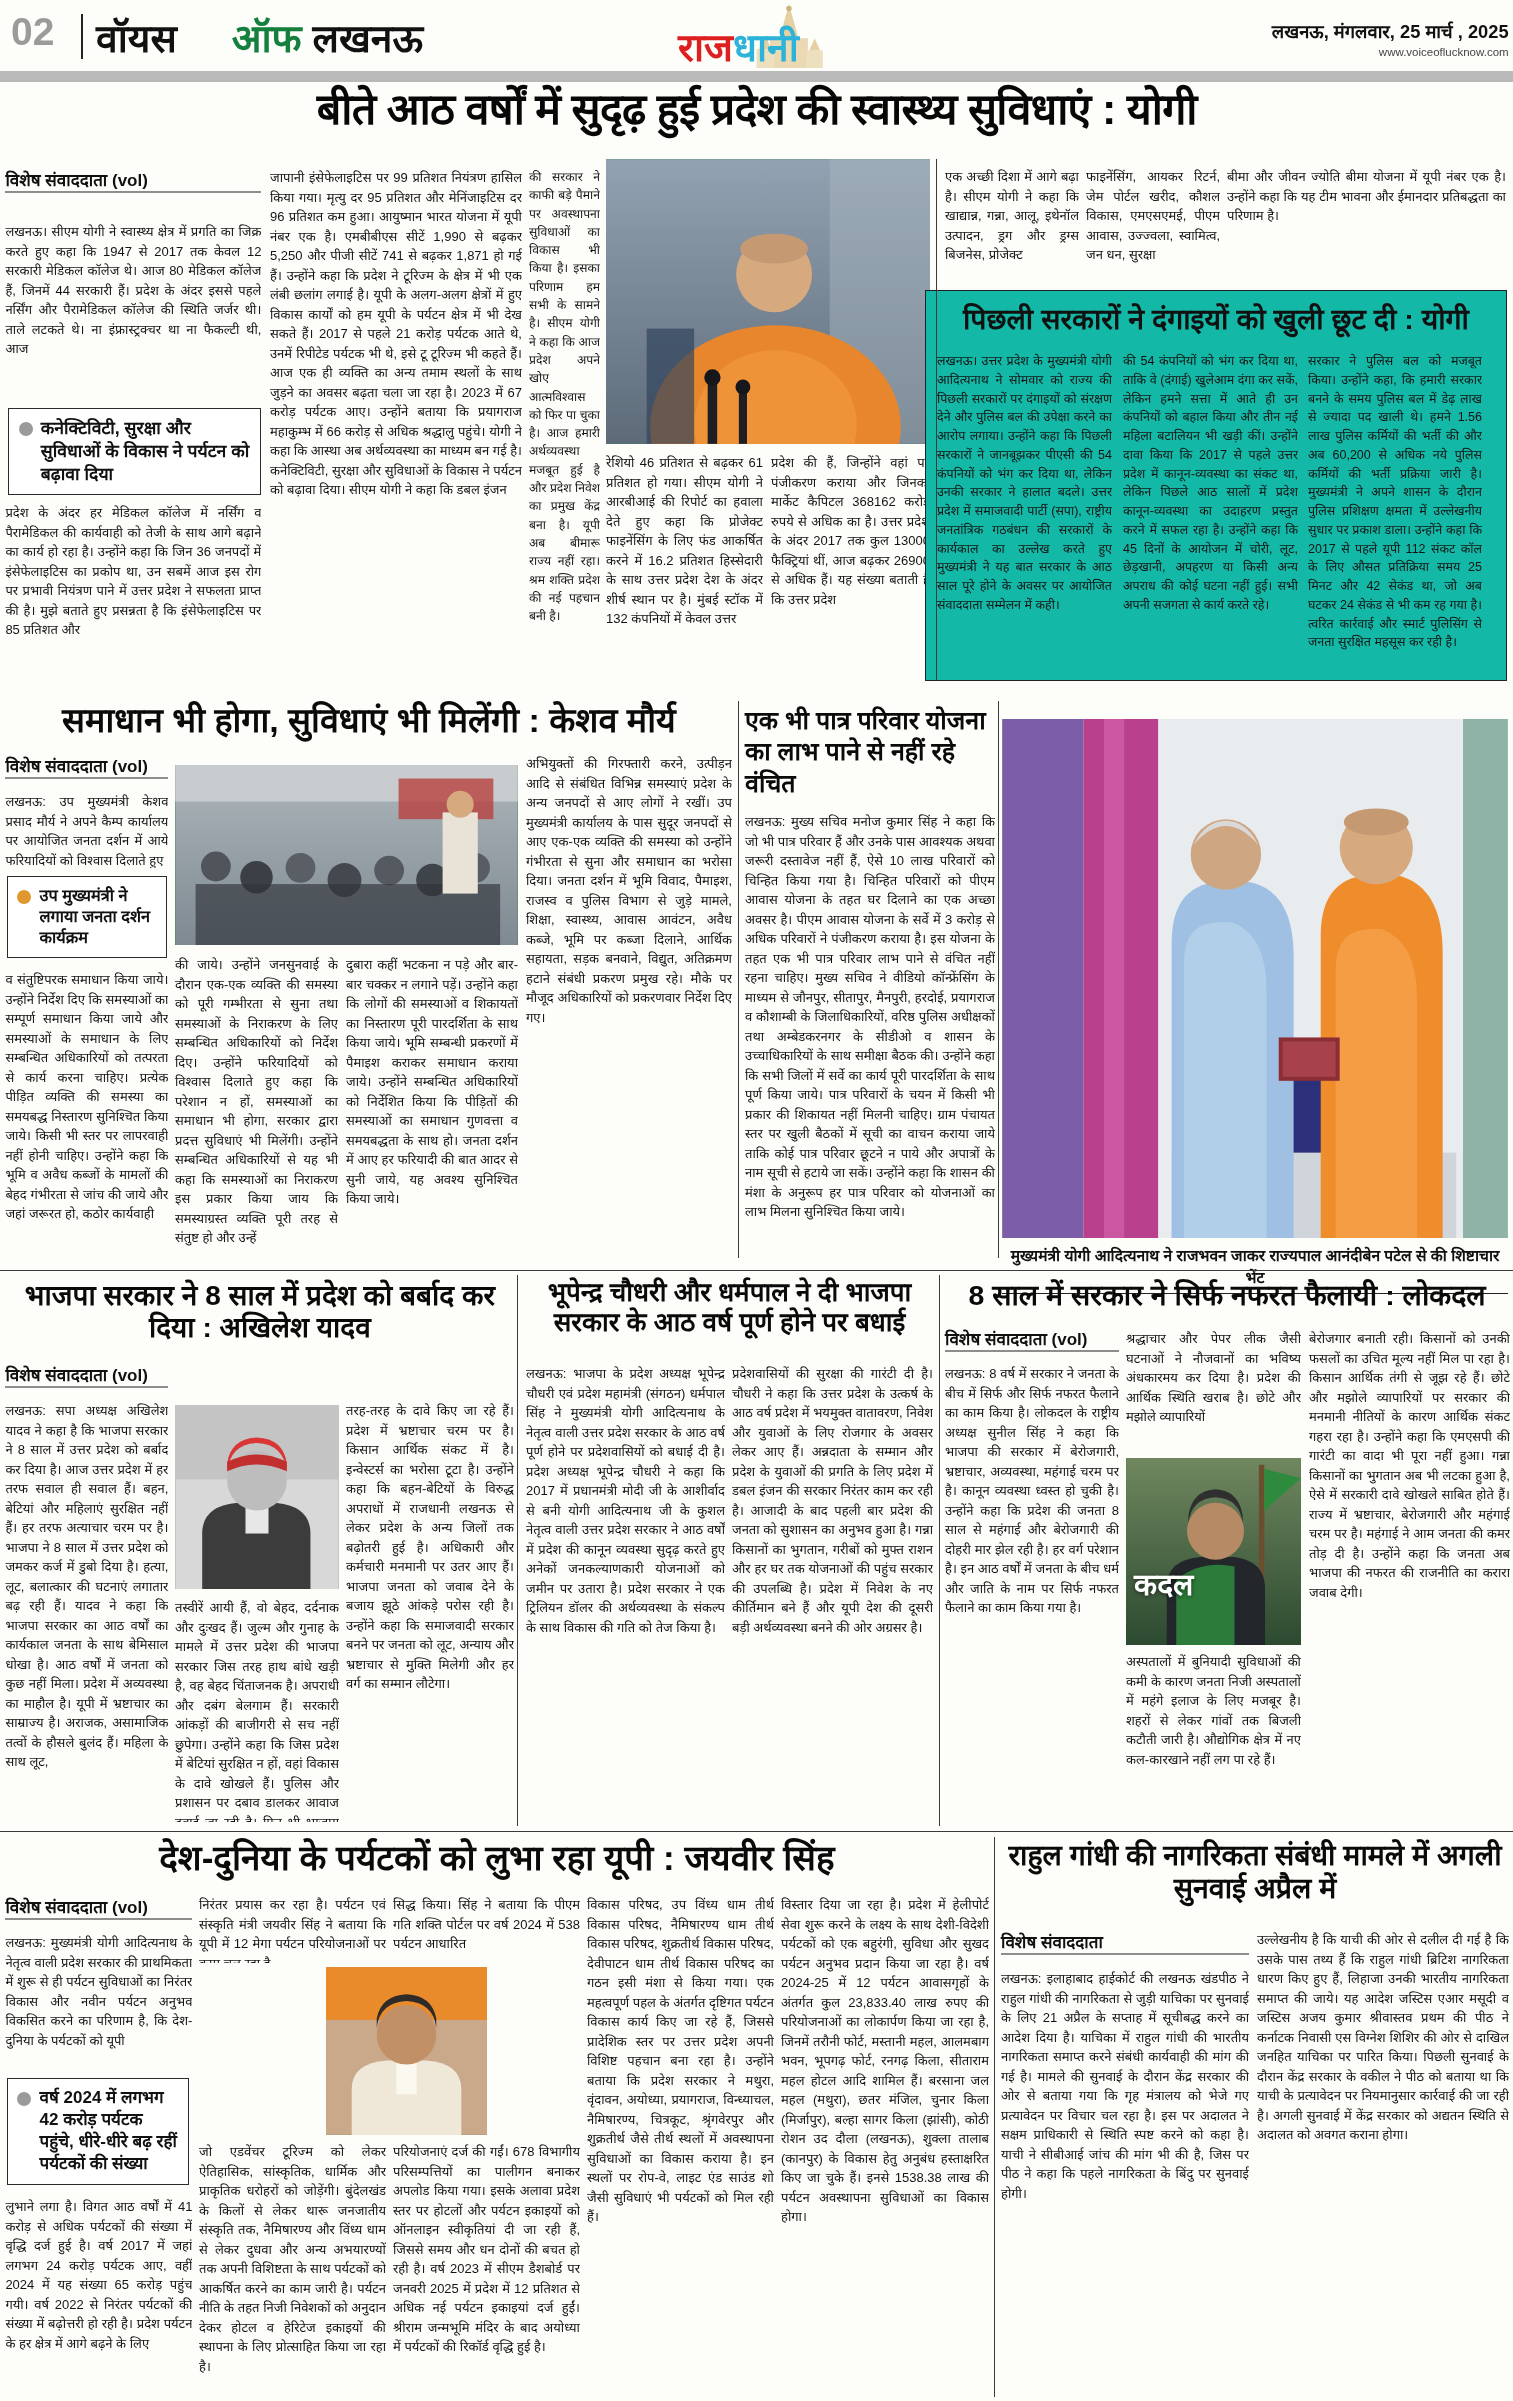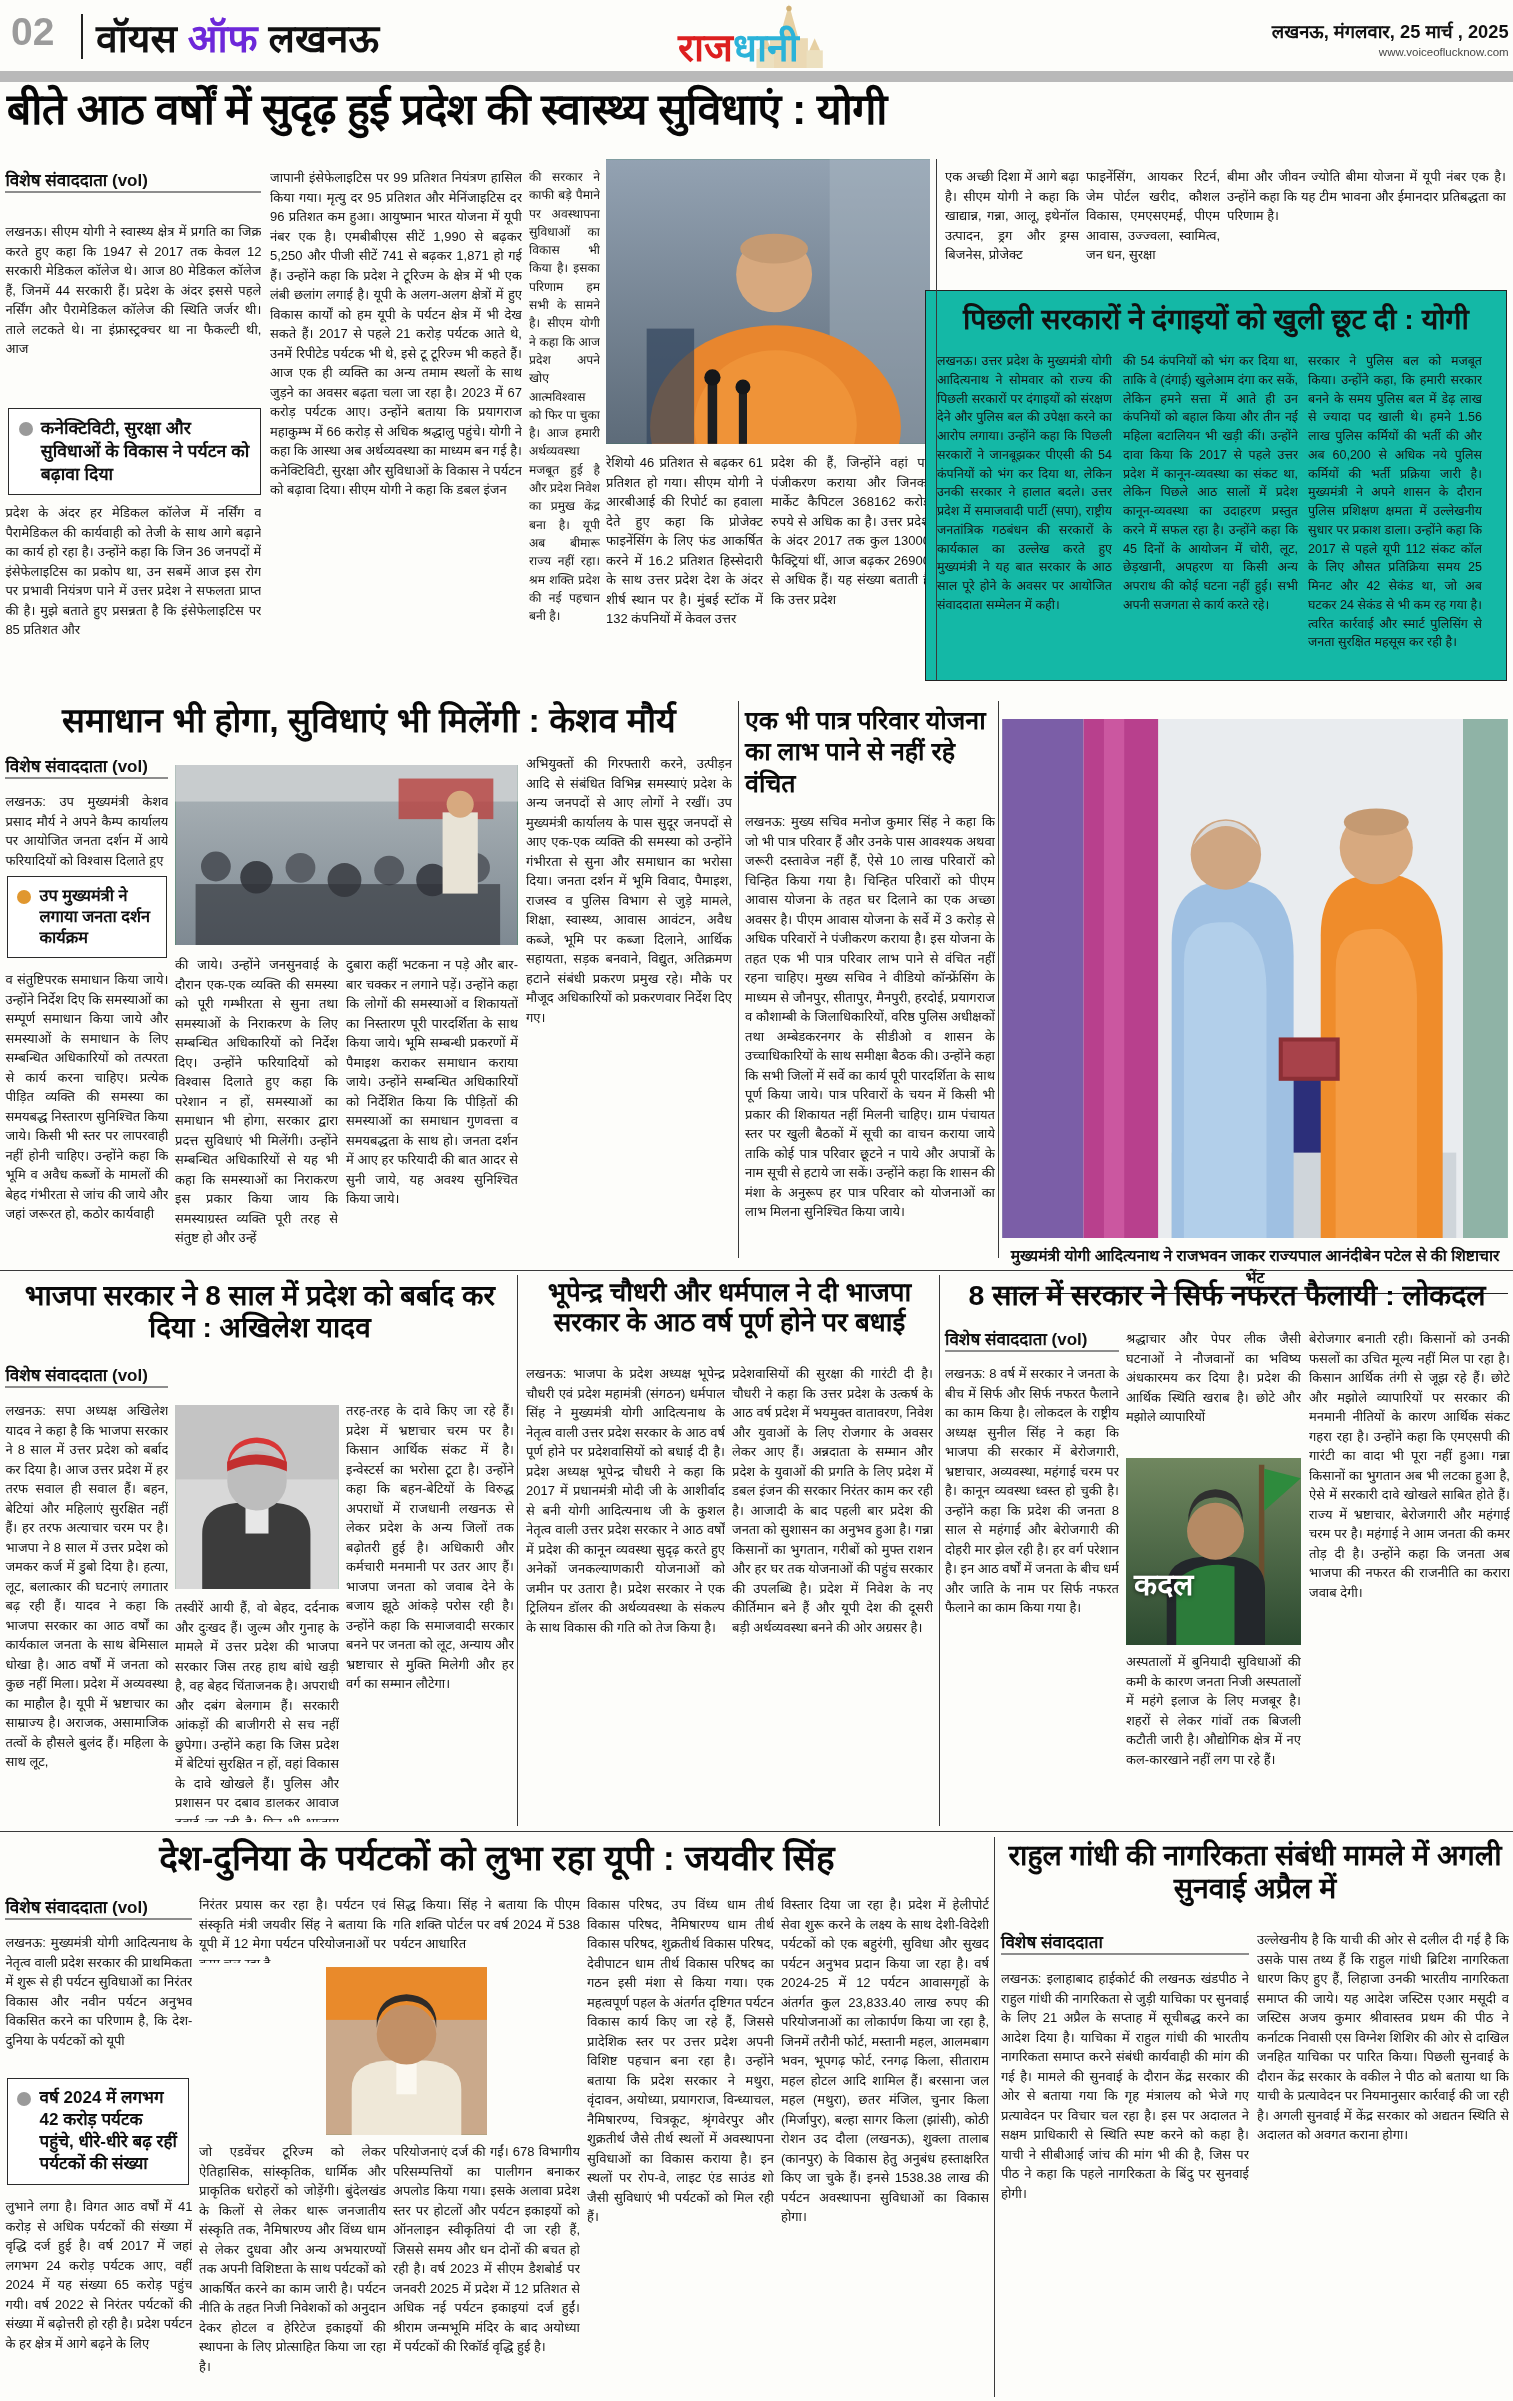--- a/index.html
+++ b/index.html
@@ -9,7 +9,7 @@
   .pageno{position:absolute;left:11px;top:9.5px;font-size:39px;font-weight:800;color:#9b9b9b;}
   .mast-div{position:absolute;left:81px;top:13.6px;width:2px;height:45px;background:#222;}
   .mast-title{position:absolute;left:96px;top:9.5px;font-size:39px;font-weight:800;color:#111;white-space:nowrap;}
-  .mast-title .grey{color:#6d28d9;}
+  .mast-title .grey{color:#15803d;margin-left:44px;}
   .logo{position:absolute;left:637px;top:2.7px;width:224px;height:65px;}
   .logo-text{position:absolute;left:41px;top:16.3px;font-size:39px;font-weight:800;white-space:nowrap;}
   .logo-red{color:#dd1f1f;} .logo-blue{color:#2bb3d9;}

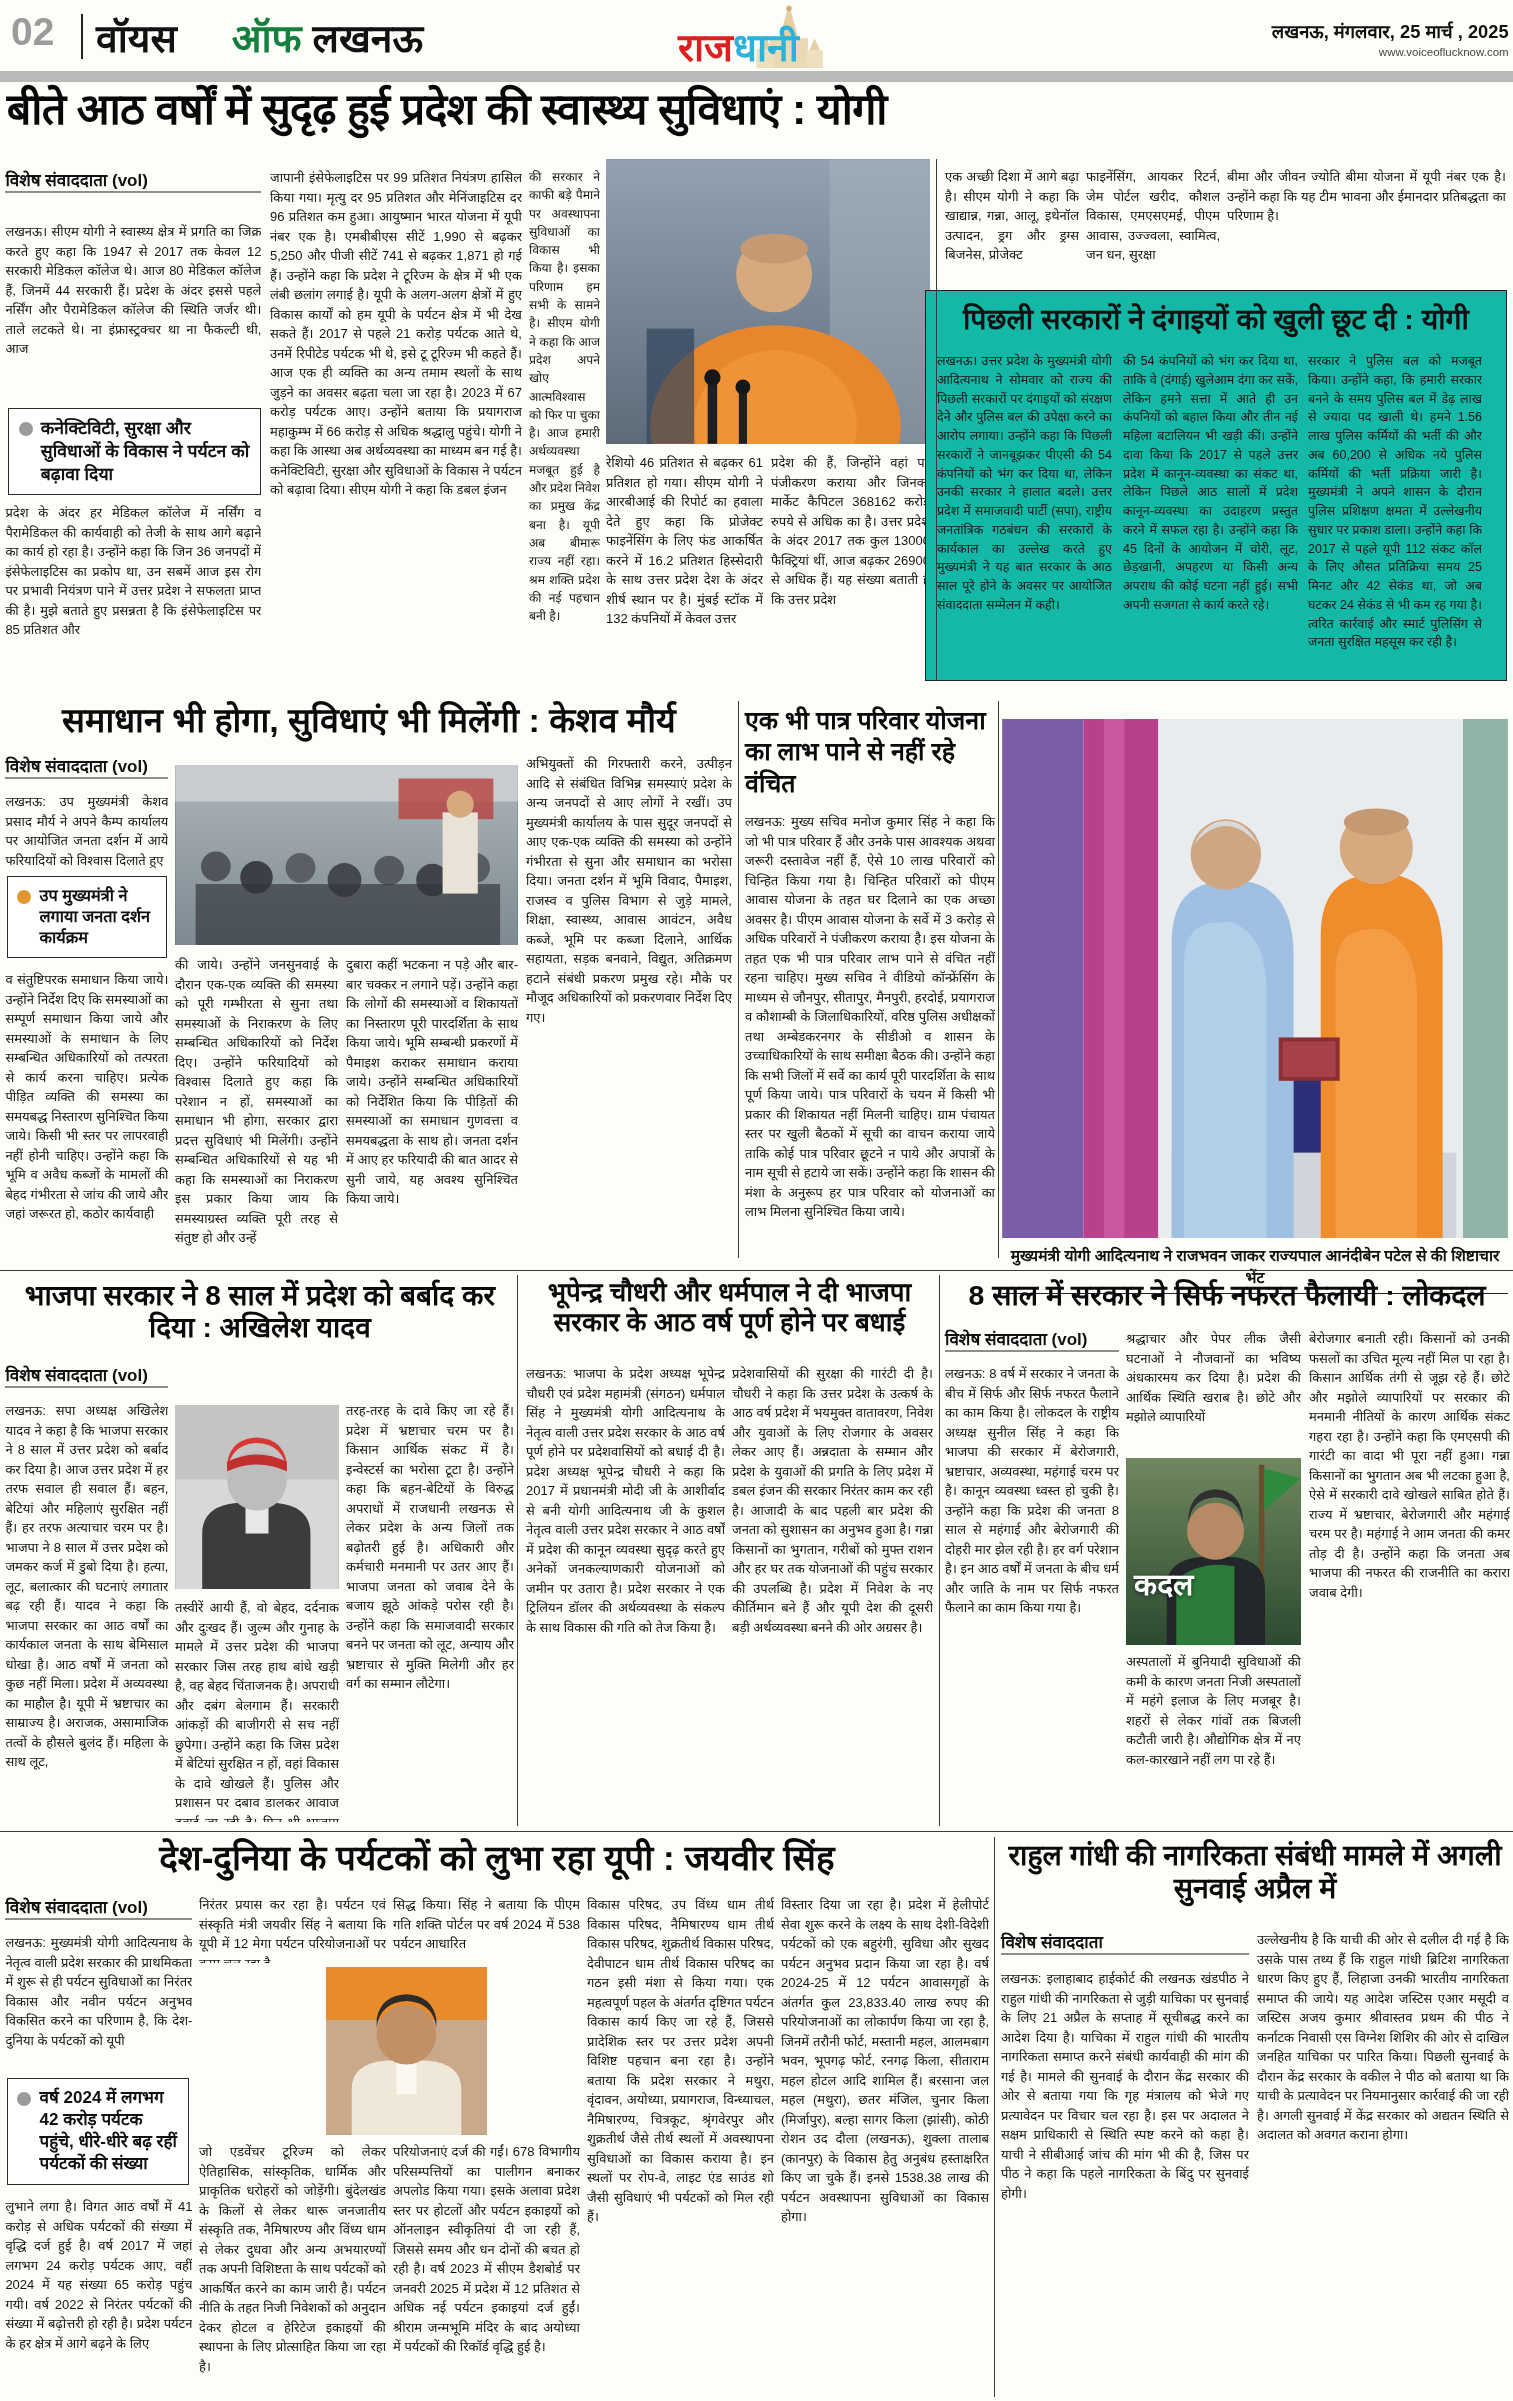--- a/index.html
+++ b/index.html
@@ -18,7 +18,7 @@
   .mast-bar{position:absolute;left:0;top:71px;width:1514px;height:11px;background:#b9b9b9;}
   
   .h-main{position:absolute;left:6.8px;top:88px;width:1500px;font-size:43px;font-weight:800;
-          line-height:1.02;text-align:left;letter-spacing:-0.7px;color:#070707;}
+          line-height:1.02;text-align:center;letter-spacing:-0.7px;color:#070707;}
   .h2{position:absolute;font-weight:800;text-align:center;color:#0a0a0a;line-height:1.15;}
   .h3{position:absolute;font-weight:800;text-align:left;color:#0a0a0a;line-height:1.25;}
   

